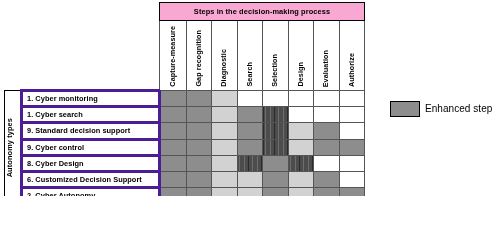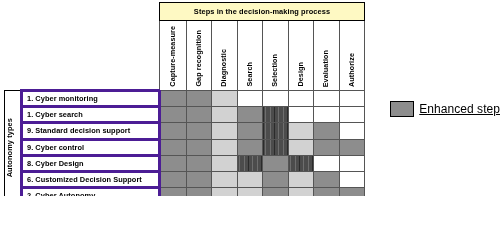--- a/index.html
+++ b/index.html
@@ -22,7 +22,7 @@
   
   .banner{
     border:1.4px solid #000;
-    background:#fef9c3;
+    background:#f9a8d4;
     font-size:7.4px;
     font-weight:bold;
     text-align:center;

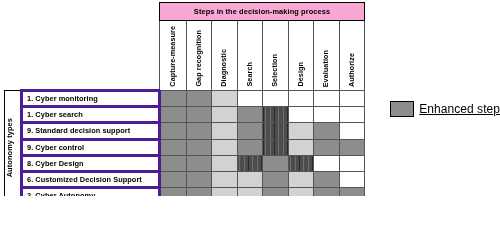--- a/index.html
+++ b/index.html
@@ -121,12 +121,11 @@
     border:1px solid #000;
   }
   .lg-text{
-    font-size:12px;
+    font-size:10px;
     padding-left:5px !important;
     white-space:nowrap;
     letter-spacing:.05px;
     line-height:14px;
-    text-decoration:underline;
   }
 </style>
 </head>

